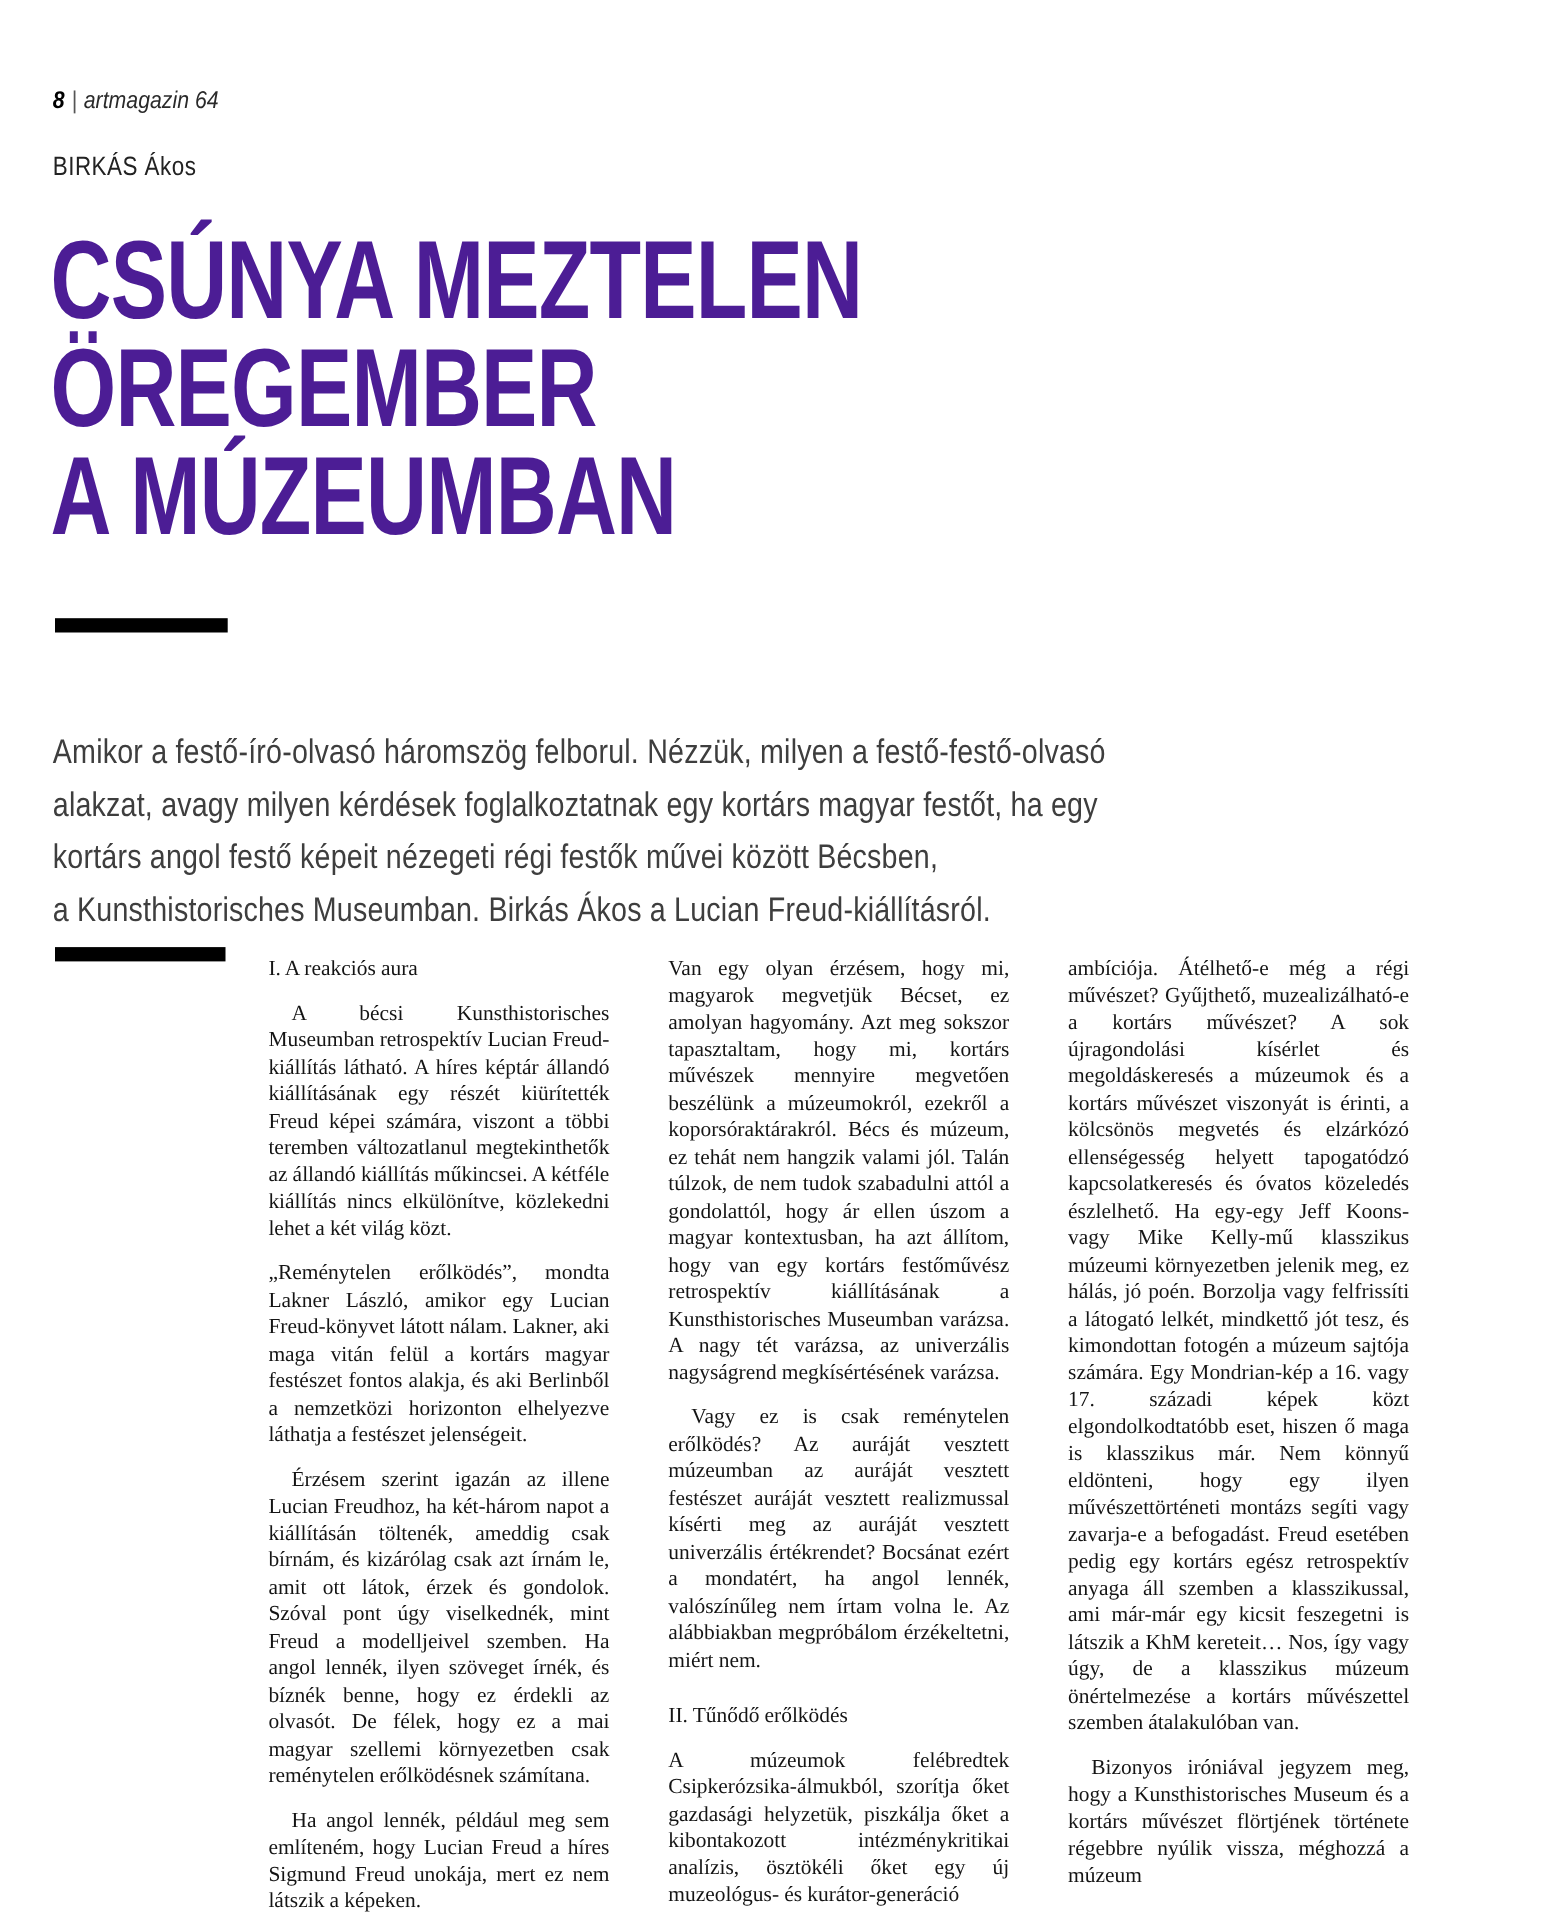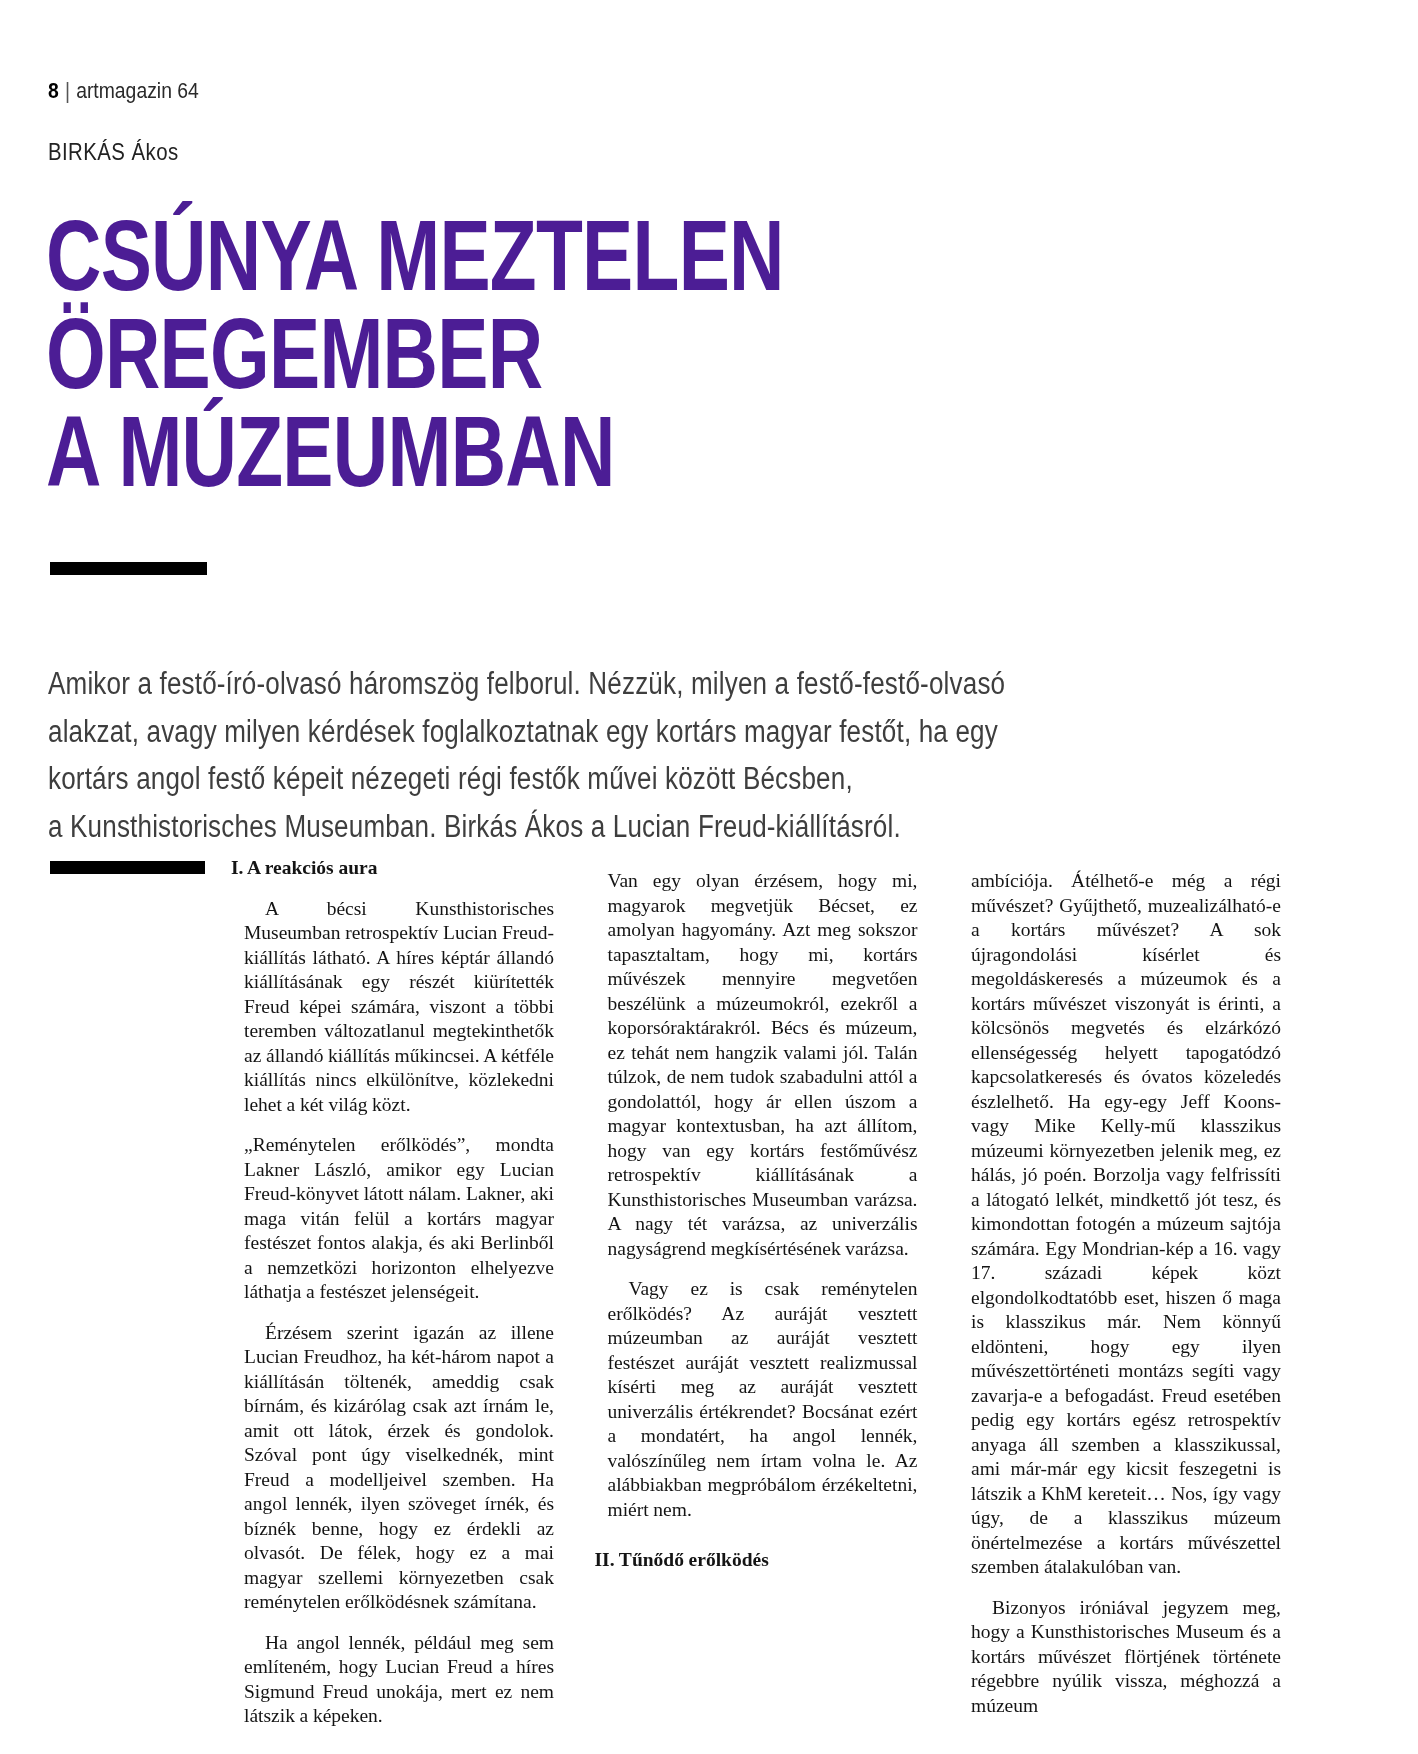--- a/index.html
+++ b/index.html
@@ -22,6 +22,7 @@
     top: 78px;
     font-size: 22px;
     color: #2a2a2a;
+    font-style: italic;
   }
   .header-row .cond { transform: scaleX(0.88); }
   .header-row b { font-weight: bold; color: #000; }

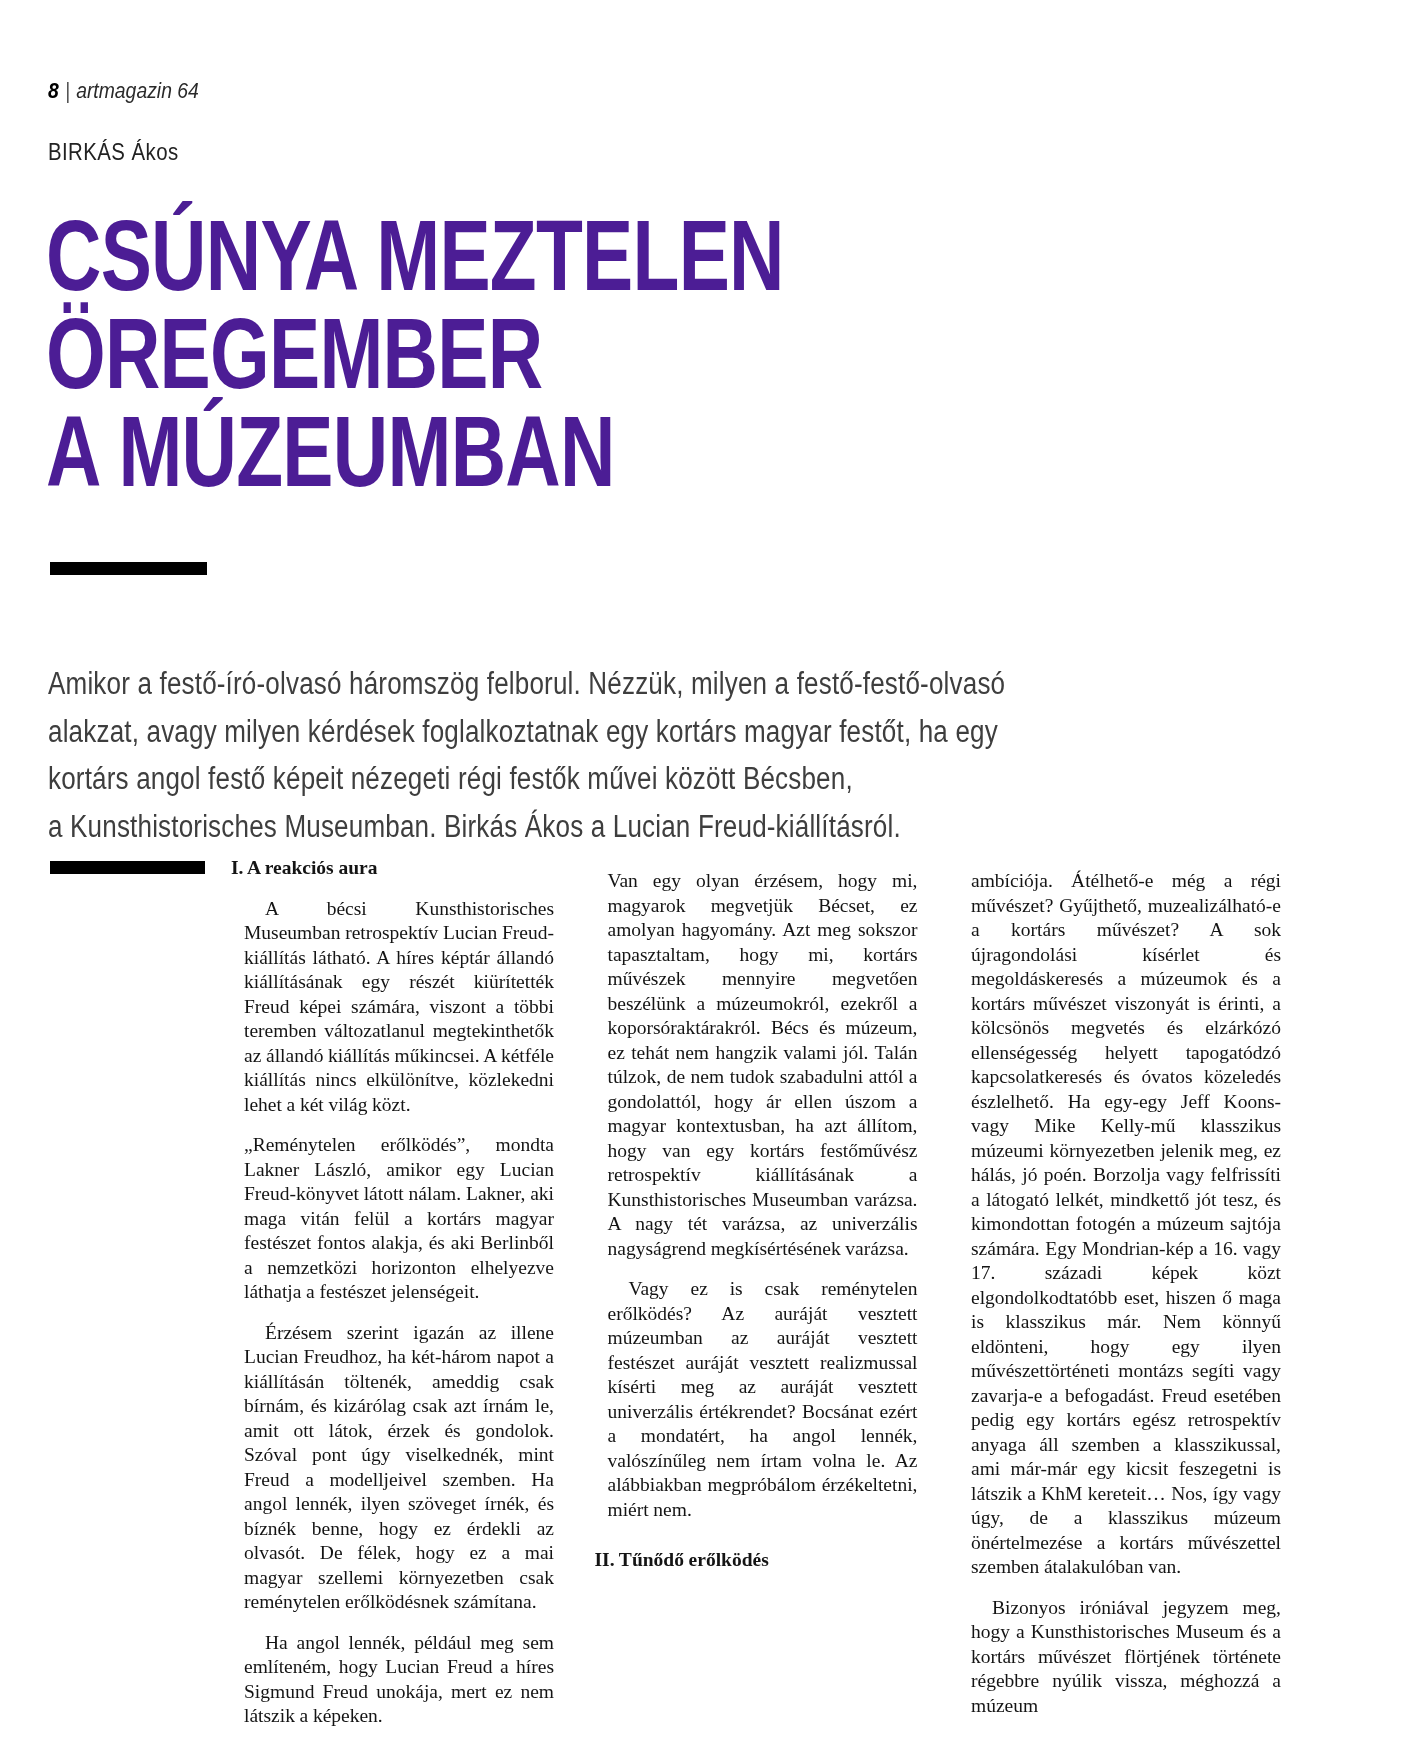--- a/index.html
+++ b/index.html
@@ -100,10 +100,10 @@
     word-spacing: -0.2px;
   }
   .col-heading {
-    margin: 3px;
+    margin: 16px;
     font-size: 19.5px;
     line-height: 24.5px;
-    font-weight: bold;
+    font-weight: normal;
   }
   .col-heading.gap-above { margin-top: 26px; }
   .body-p { margin: 16px; }

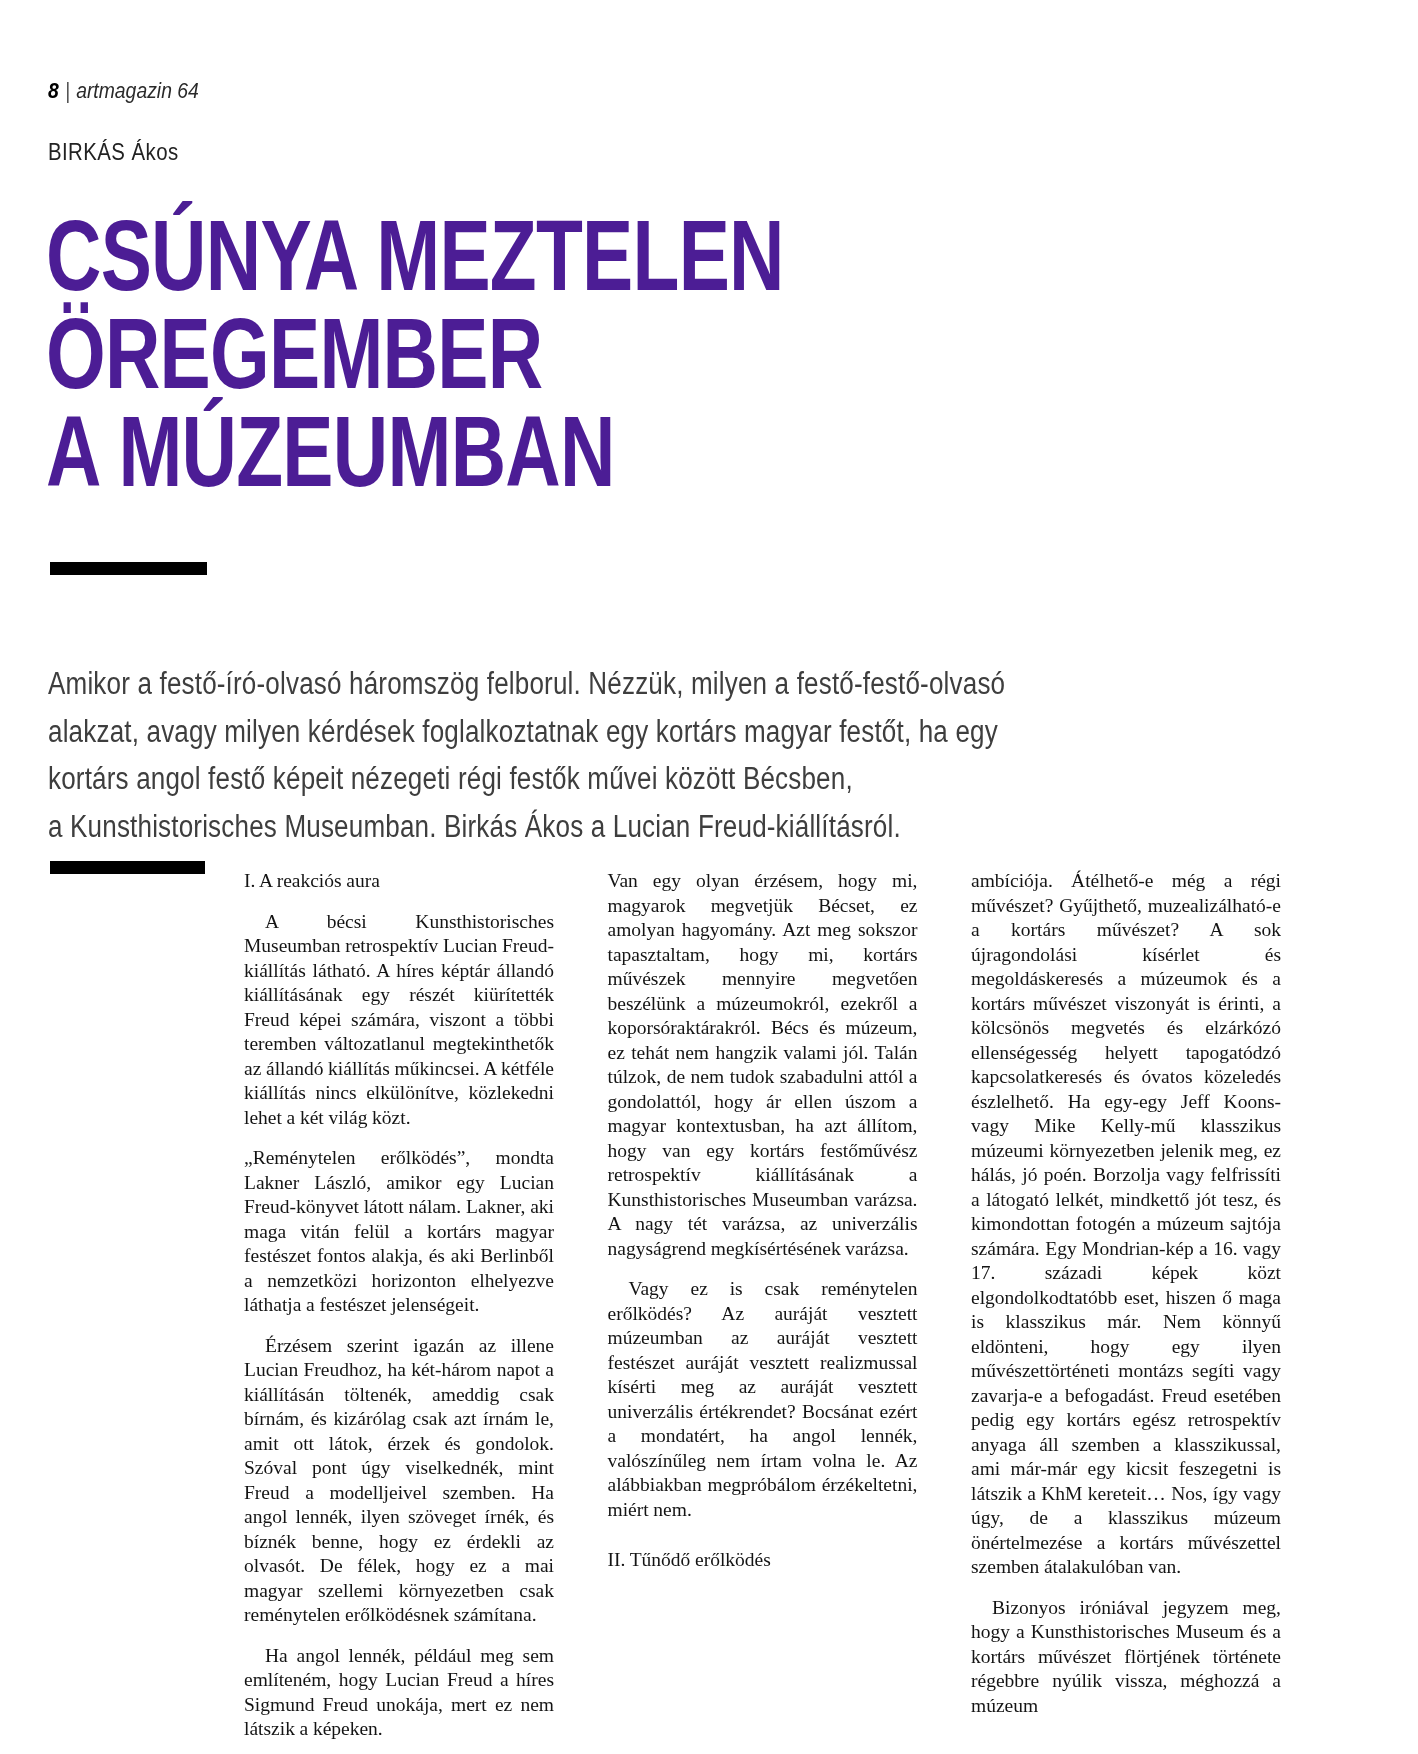--- a/index.html
+++ b/index.html
@@ -151,6 +151,7 @@
         <p class="body-p">Van egy olyan érzésem, hogy mi, magyarok megvetjük Bécset, ez amolyan hagyomány. Azt meg sokszor tapasztaltam, hogy mi, kortárs művészek mennyire megvetően beszélünk a múzeumokról, ezekről a koporsóraktárakról. Bécs és múzeum, ez tehát nem hangzik valami jól. Talán túlzok, de nem tudok szabadulni attól a gondolattól, hogy ár ellen úszom a magyar kontextusban, ha azt állítom, hogy van egy kortárs festőművész retrospektív kiállításának a Kunsthistorisches Museumban varázsa. A nagy tét varázsa, az univerzális nagyságrend megkísértésének varázsa.</p>
         <p class="body-p indent">Vagy ez is csak reménytelen erőlködés? Az auráját vesztett múzeumban az auráját vesztett festészet auráját vesztett realizmussal kísérti meg az auráját vesztett univerzális értékrendet? Bocsánat ezért a mondatért, ha angol lennék, valószínűleg nem írtam volna le. Az alábbiakban megpróbálom érzékeltetni, miért nem.</p>
         <h3 class="col-heading gap-above">II. Tűnődő erőlködés</h3>
+        <p class="body-p">A múzeumok felébredtek Csipkerózsika-álmukból, szorítja őket gazdasági helyzetük, piszkálja őket a kibontakozott intézménykritikai analízis, ösztökéli őket egy új muzeológus- és kurátor-generáció</p>
       </div>
       <div class="col" lang="hu">
         <p class="body-p">ambíciója. Átélhető-e még a régi művészet? Gyűjthető, muzealizálható-e a kortárs művészet? A sok újragondolási kísérlet és megoldáskeresés a múzeumok és a kortárs művészet viszonyát is érinti, a kölcsönös megvetés és elzárkózó ellenségesség helyett tapogatódzó kapcsolatkeresés és óvatos közeledés észlelhető. Ha egy-egy Jeff Koons- vagy Mike Kelly-mű klasszikus múzeumi környezetben jelenik meg, ez hálás, jó poén. Borzolja vagy felfrissíti a látogató lelkét, mindkettő jót tesz, és kimondottan fotogén a múzeum sajtója számára. Egy Mondrian-kép a 16. vagy 17. századi képek közt elgondolkodtatóbb eset, hiszen ő maga is klasszikus már. Nem könnyű eldönteni, hogy egy ilyen művészettörténeti montázs segíti vagy zavarja-e a befogadást. Freud esetében pedig egy kortárs egész retrospektív anyaga áll szemben a klasszikussal, ami már-már egy kicsit feszegetni is látszik a KhM kereteit… Nos, így vagy úgy, de a klasszikus múzeum önértelmezése a kortárs művészettel szemben átalakulóban van.</p>

